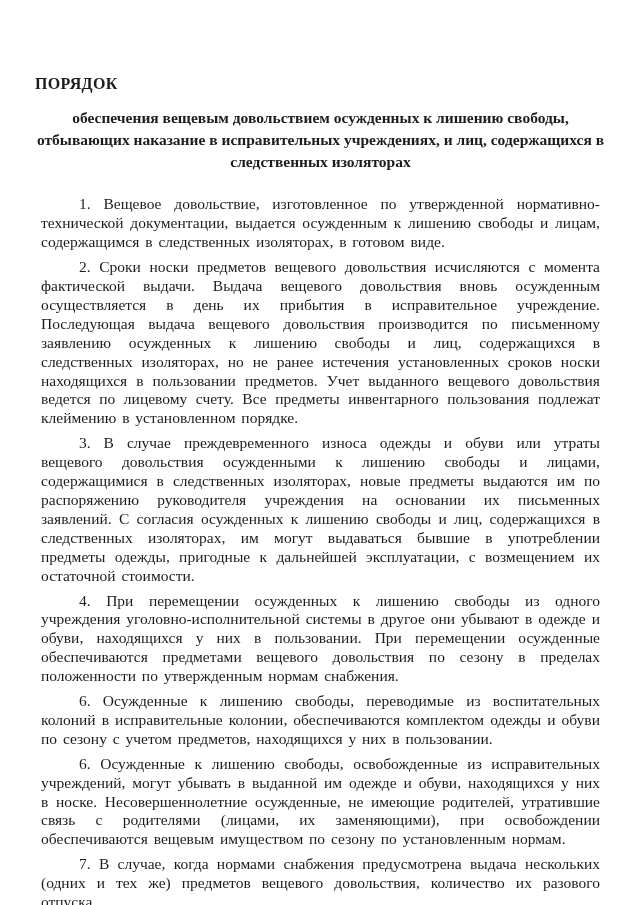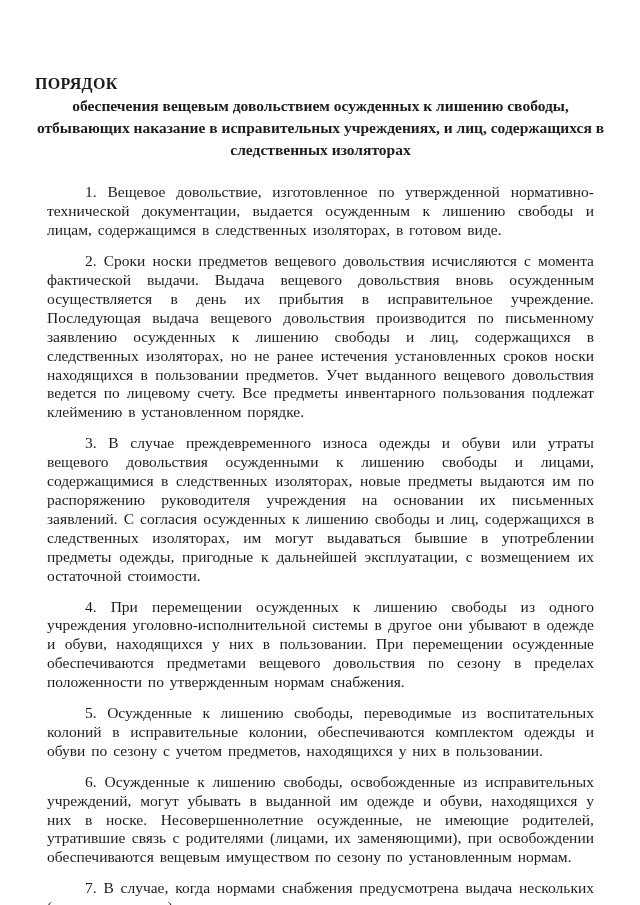--- a/index.html
+++ b/index.html
@@ -59,7 +59,7 @@
     letter-spacing:0.3px;
   }
   .subtitle{
-    margin-top:0;
+    margin-top:12px;
     text-align:center;
     font-weight:bold;
     font-size:15.5px;

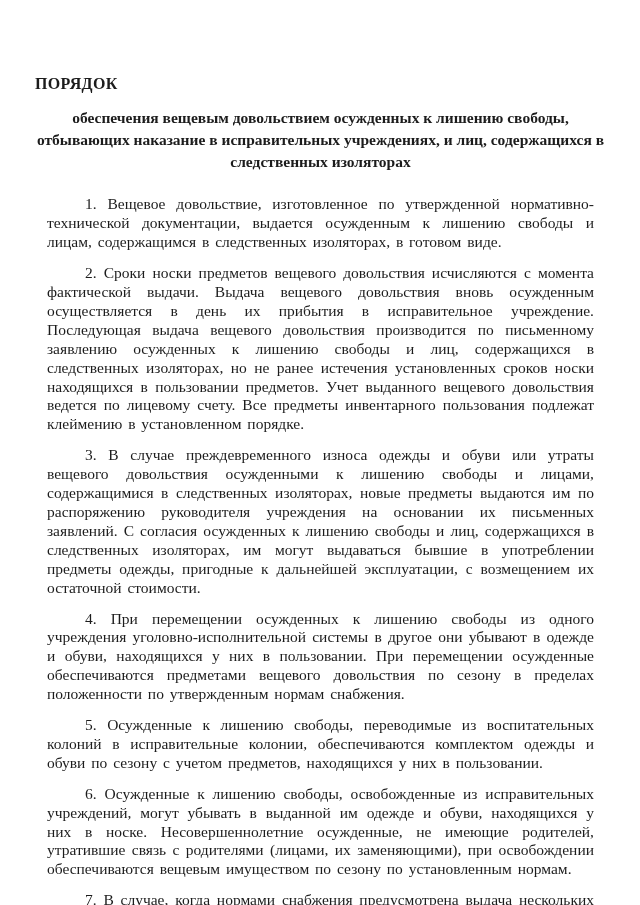--- a/index.html
+++ b/index.html
@@ -75,7 +75,7 @@
     word-spacing:2px;
   }
   .body-text p{
-    margin:12px;
+    margin:6px;
     text-indent:38px;
   }
 </style>

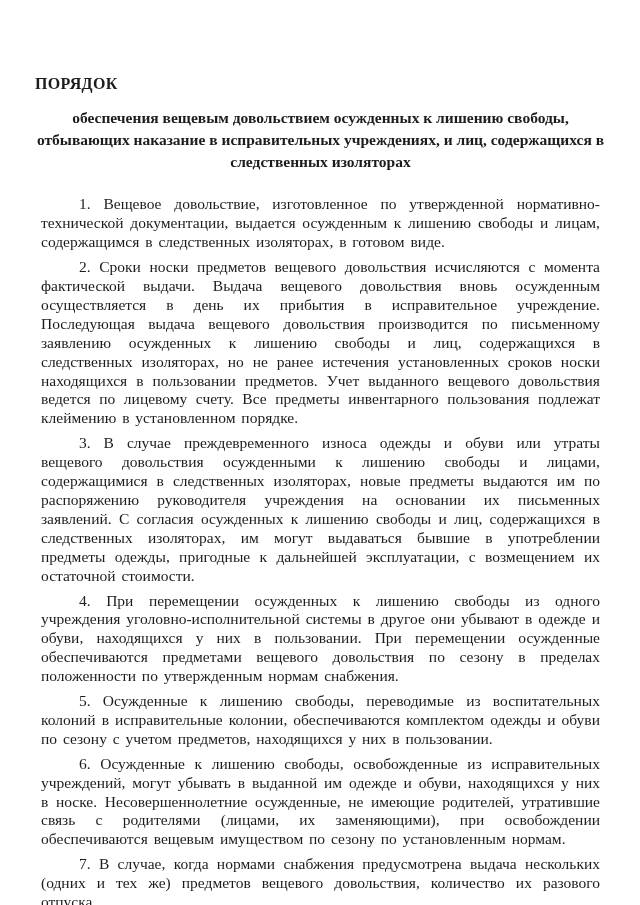--- a/index.html
+++ b/index.html
@@ -93,7 +93,7 @@
     <p>2. Сроки носки предметов вещевого довольствия исчисляются с момента фактической выдачи. Выдача вещевого довольствия вновь осужденным осуществляется в день их прибытия в исправительное учреждение. Последующая выдача вещевого довольствия производится по письменному заявлению осужденных к лишению свободы и лиц, содержащихся в следственных изоляторах, но не ранее истечения установленных сроков носки находящихся в пользовании предметов. Учет выданного вещевого довольствия ведется по лицевому счету. Все предметы инвентарного пользования подлежат клеймению в установленном порядке.</p>
     <p>3. В случае преждевременного износа одежды и обуви или утраты вещевого довольствия осужденными к лишению свободы и лицами, содержащимися в следственных изоляторах, новые предметы выдаются им по распоряжению руководителя учреждения на основании их письменных заявлений. С согласия осужденных к лишению свободы и лиц, содержащихся в следственных изоляторах, им могут выдаваться бывшие в употреблении предметы одежды, пригодные к дальнейшей эксплуатации, с возмещением их остаточной стоимости.</p>
     <p>4. При перемещении осужденных к лишению свободы из одного учреждения уголовно-исполнительной системы в другое они убывают в одежде и обуви, находящихся у них в пользовании. При перемещении осужденные обеспечиваются предметами вещевого довольствия по сезону в пределах положенности по утвержденным нормам снабжения.</p>
-    <p>5. Осужденные к лишению свободы, переводимые из воспитательных колоний в исправительные колонии, обеспечиваются комплектом одежды и обуви по сезону с учетом предметов, находящихся у них в пользовании.</p>
+    <p>6. Осужденные к лишению свободы, переводимые из воспитательных колоний в исправительные колонии, обеспечиваются комплектом одежды и обуви по сезону с учетом предметов, находящихся у них в пользовании.</p>
     <p>6. Осужденные к лишению свободы, освобожденные из исправительных учреждений, могут убывать в выданной им одежде и обуви, находящихся у них в носке. Несовершеннолетние осужденные, не имеющие родителей, утратившие связь с родителями (лицами, их заменяющими), при освобождении обеспечиваются вещевым имуществом по сезону по установленным нормам.</p>
     <p>7. В случае, когда нормами снабжения предусмотрена выдача нескольких (одних и тех же) предметов вещевого довольствия, количество их разового отпуска</p>
   </div>

